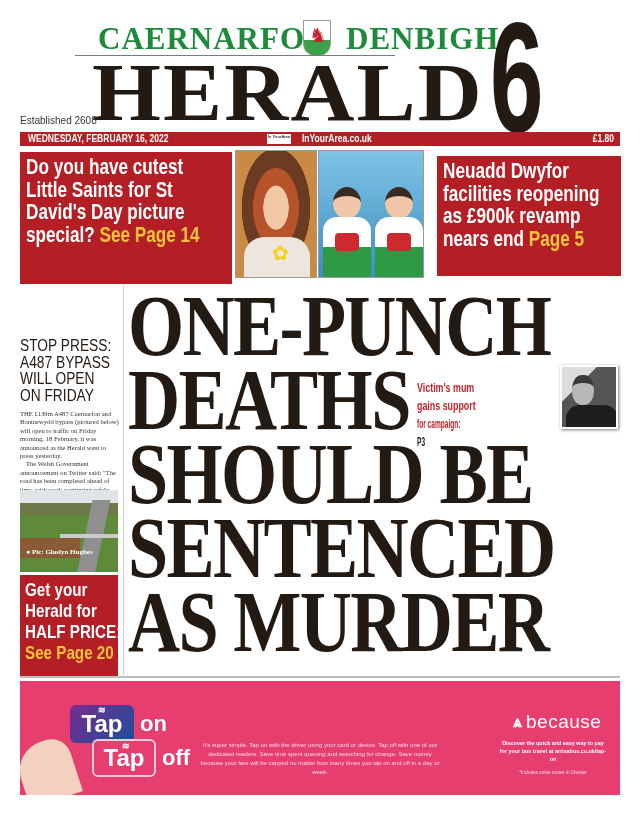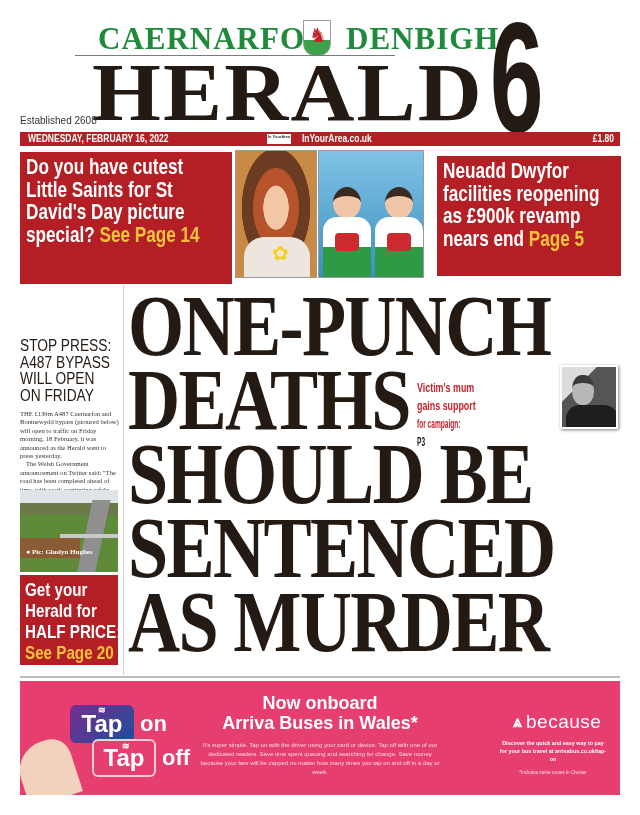--- a/index.html
+++ b/index.html
@@ -56,7 +56,7 @@
   .road-pic .bridge { position: absolute; left: 40px; top: 44px; width: 58px; height: 4px; background: #c9c9c9; }
   .road-pic .field { position: absolute; left: 0; top: 48px; width: 60px; height: 20px; background: #8a5b35; }
   .road-pic .credit { position: absolute; left: 6px; top: 58px; color: #fff; font-family: "Liberation Serif", serif; font-weight: bold; font-size: 7px; line-height: 8px; }
-  .half-price { position: absolute; left: 20px; top: 575px; width: 98px; height: 90px; background: #b31f24; color: #fff; font-weight: bold; padding: 4px 5px; }
+  .half-price { position: absolute; left: 20px; top: 575px; width: 98px; height: 101px; background: #b31f24; color: #fff; font-weight: bold; padding: 4px 5px; }
   .half-price span { display: block; white-space: nowrap; font-size: 19px; line-height: 21px; transform: scaleX(0.8); transform-origin: left center; }
   .half-price .yellow { color: #f6c43c; }
   .col-rule { position: absolute; left: 123px; top: 285px; width: 1px; height: 390px; background: #cfcfcf; }

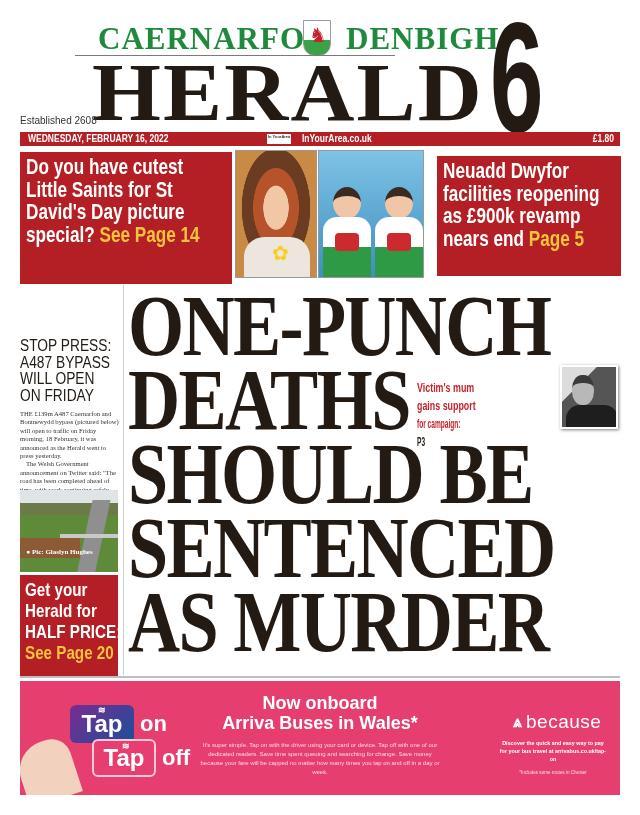--- a/index.html
+++ b/index.html
@@ -215,10 +215,6 @@
   </div>
   <span class="tap-word off">off</span>
 
-  <div class="ad-title">
-    <div>Now onboard</div>
-    <div>Arriva Buses in Wales*</div>
-  </div>
   <div class="ad-body">It's super simple. Tap on with the driver using your card or device. Tap off with one of our dedicated readers. Save time spent queuing and searching for change. Save money because your fare will be capped no matter how many times you tap on and off in a day or week.</div>
 
   <div class="arriva-logo">

